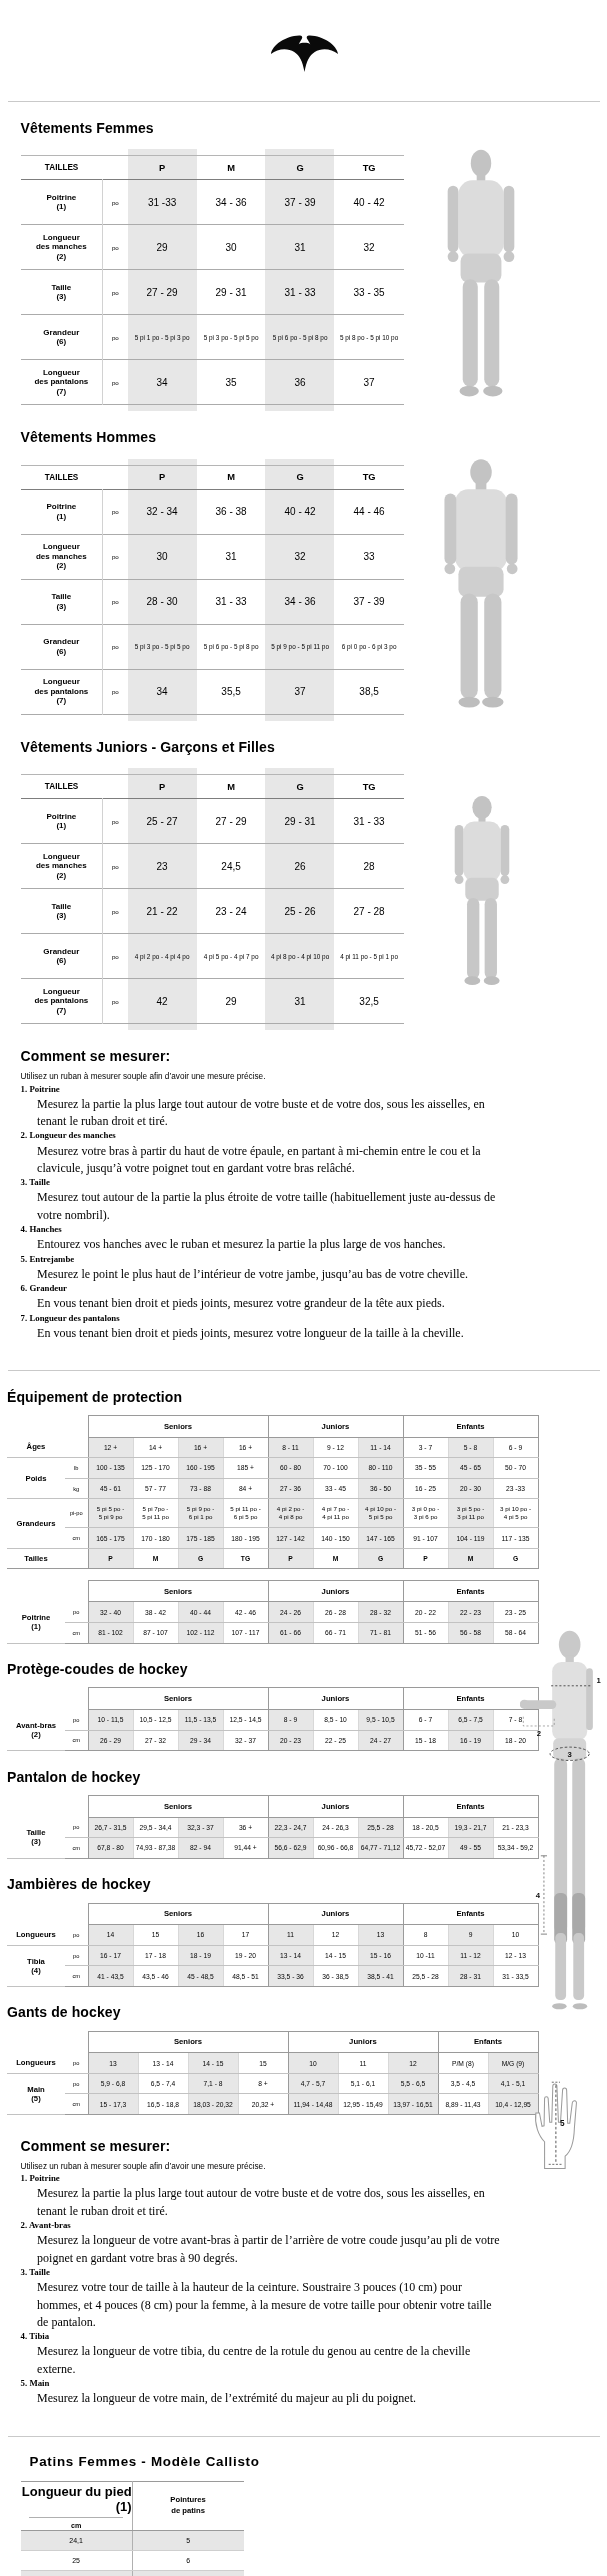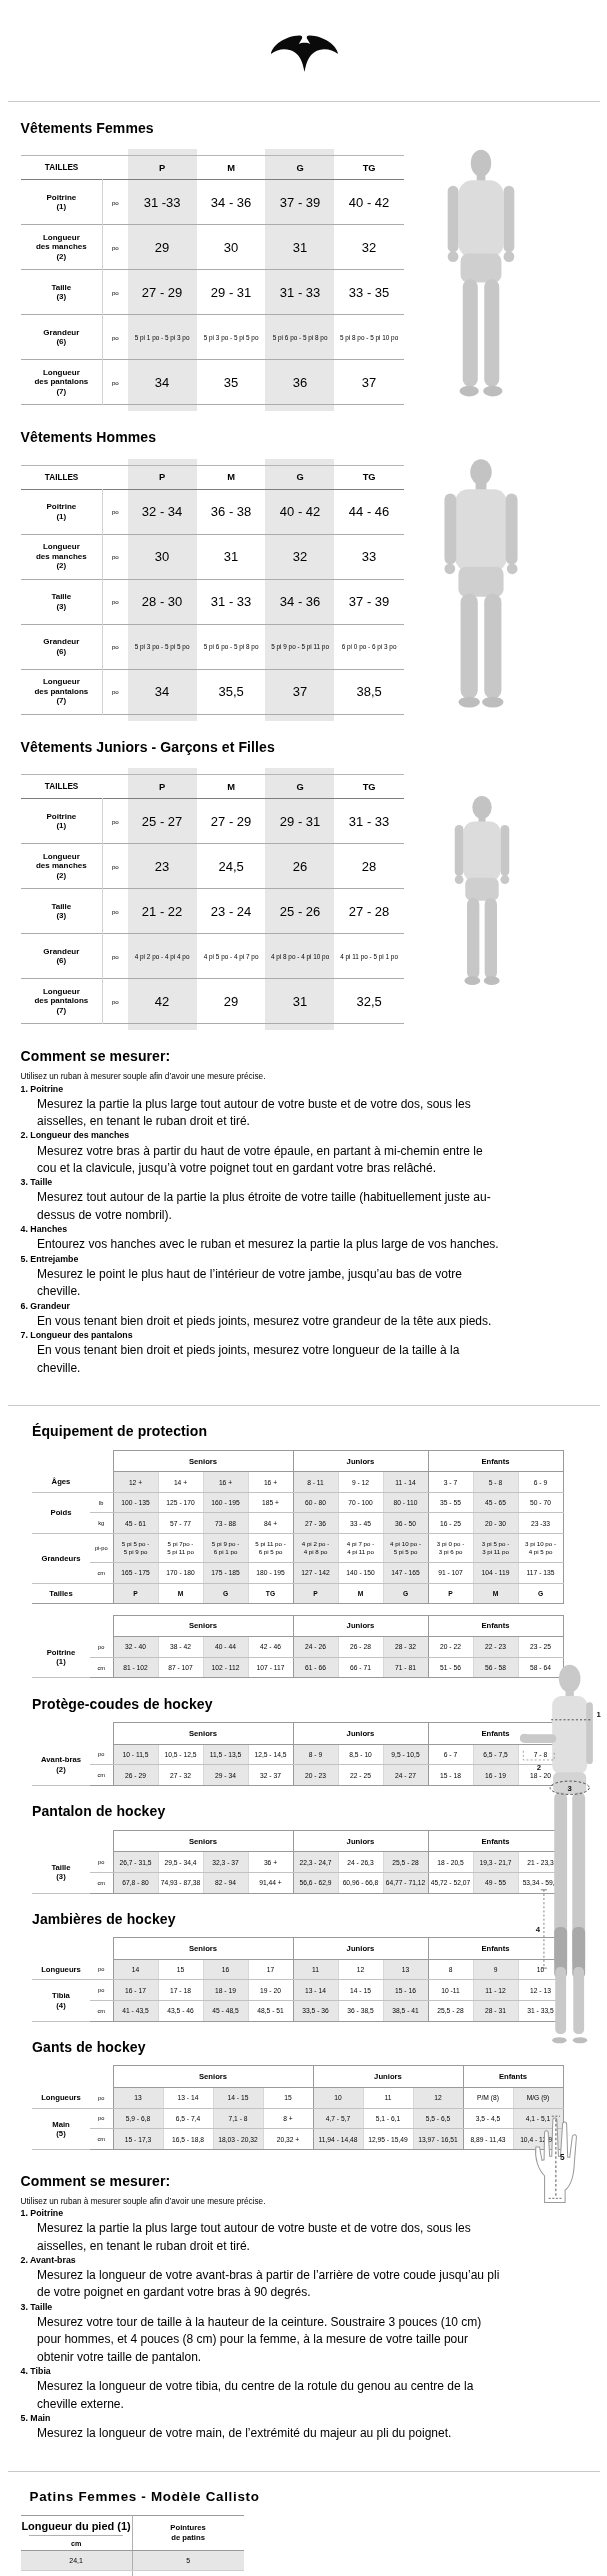--- a/index.html
+++ b/index.html
@@ -26,7 +26,7 @@
   .cloth .col-h{width:69px;font-size:9.3px;font-weight:bold;}
   .cloth td.lbl{font-weight:bold;font-size:8px;line-height:1.2;white-space:pre-line;border-right:0.5px solid #d2d2d2;}
   .cloth td.u{font-size:6.2px;}
-  .cloth td.val{font-size:13px;}
+  .cloth td.val{font-size:10px;}
   .cloth td.val-sm{font-size:6.4px;}
   .person{position:absolute;top:-8.2px;left:406px;}
 

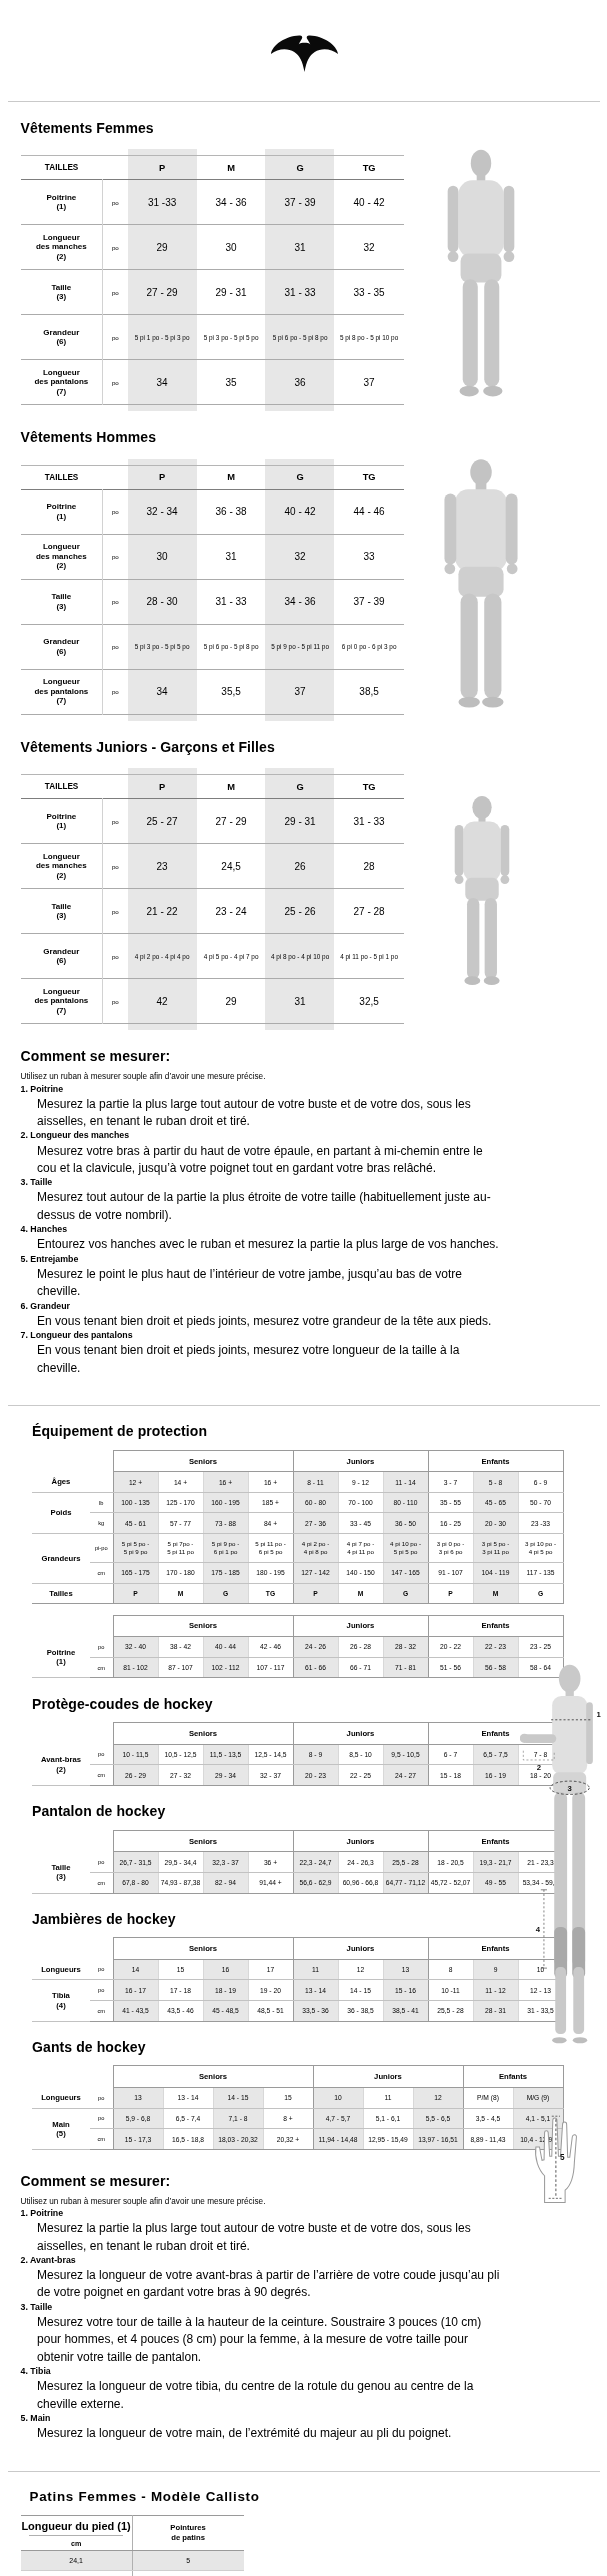--- a/index.html
+++ b/index.html
@@ -33,7 +33,7 @@
   
   .measure{margin:23px 31px 0 20.6px;}
   .measure .intro{font-size:8.2px;margin:8.2px 0 2.1px 0;}
-  .m-item{margin-top:0;}
+  .m-item{margin-top:0;font-family:Liberation Serif, serif;}
   .m-head{font-weight:bold;font-size:8.8px;}
   .m-text{font-size:12px;line-height:1.45;margin:2.1px 0 0 16.5px;max-width:464px;}
 

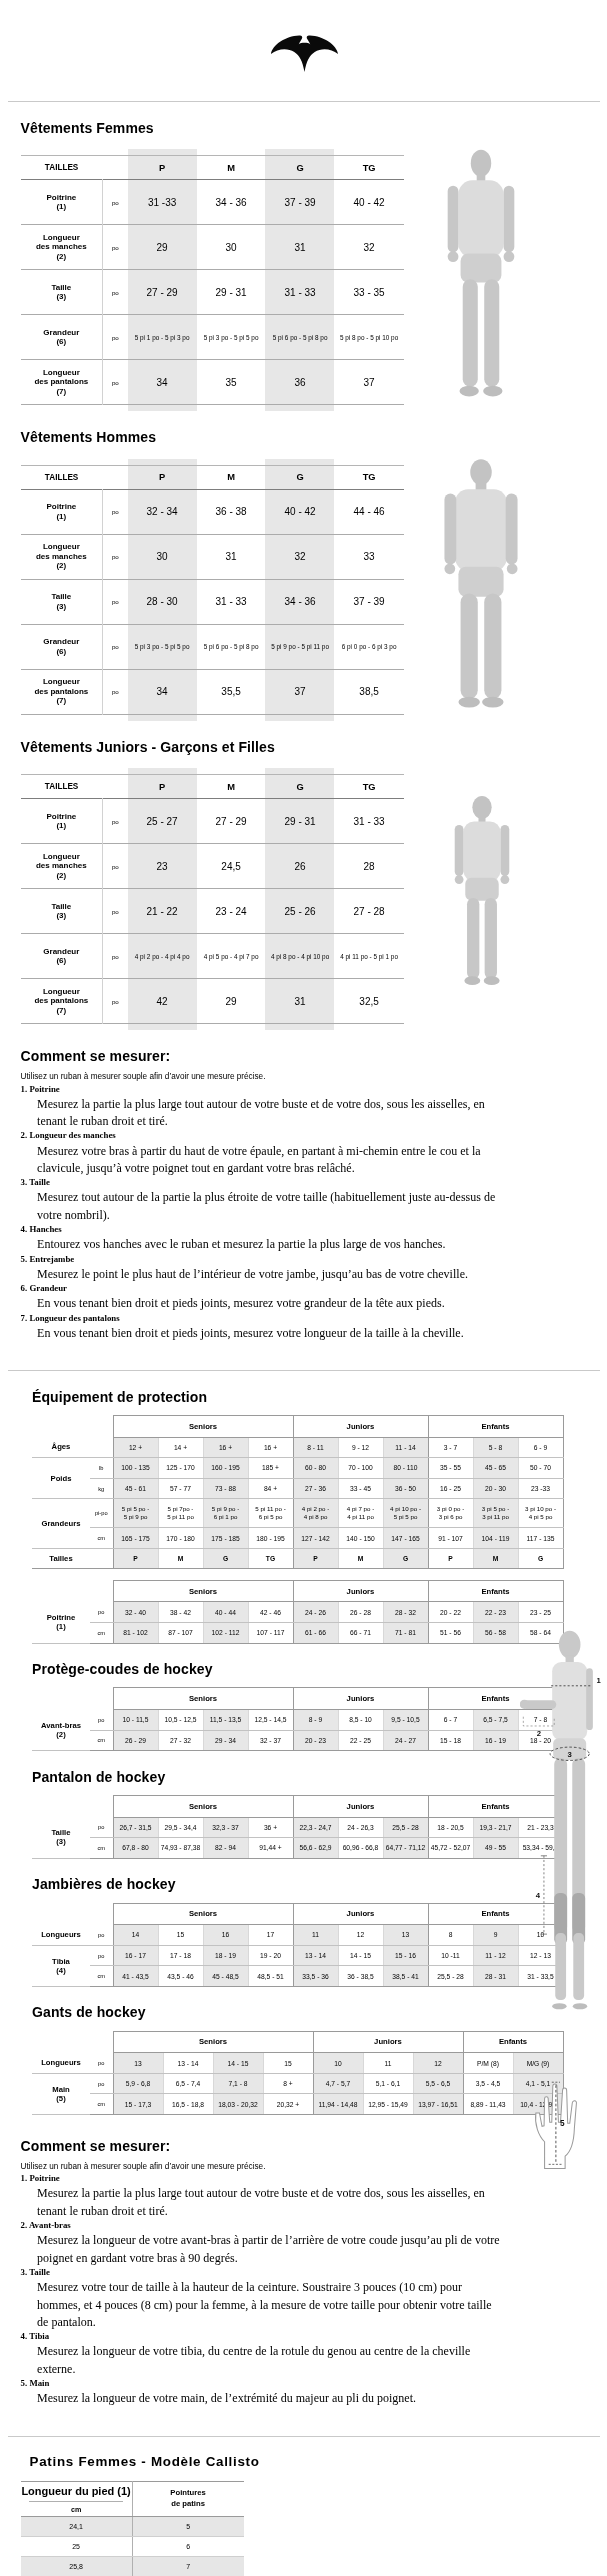--- a/index.html
+++ b/index.html
@@ -39,7 +39,7 @@
 
   
   .equip-zone{position:relative;}
-  .eq-block{margin-left:32px;}
+  .eq-block{margin-left:7px;}
   table.eq{border-collapse:collapse;table-layout:fixed;margin:10.3px 0 5.2px 0;}
   .eq th,.eq td{padding:0 1px;text-align:center;vertical-align:middle;box-sizing:border-box;}
   .eq .grp{border:0.5px solid #9a9a9a;font-weight:bold;font-size:7.7px;height:21.6px;}

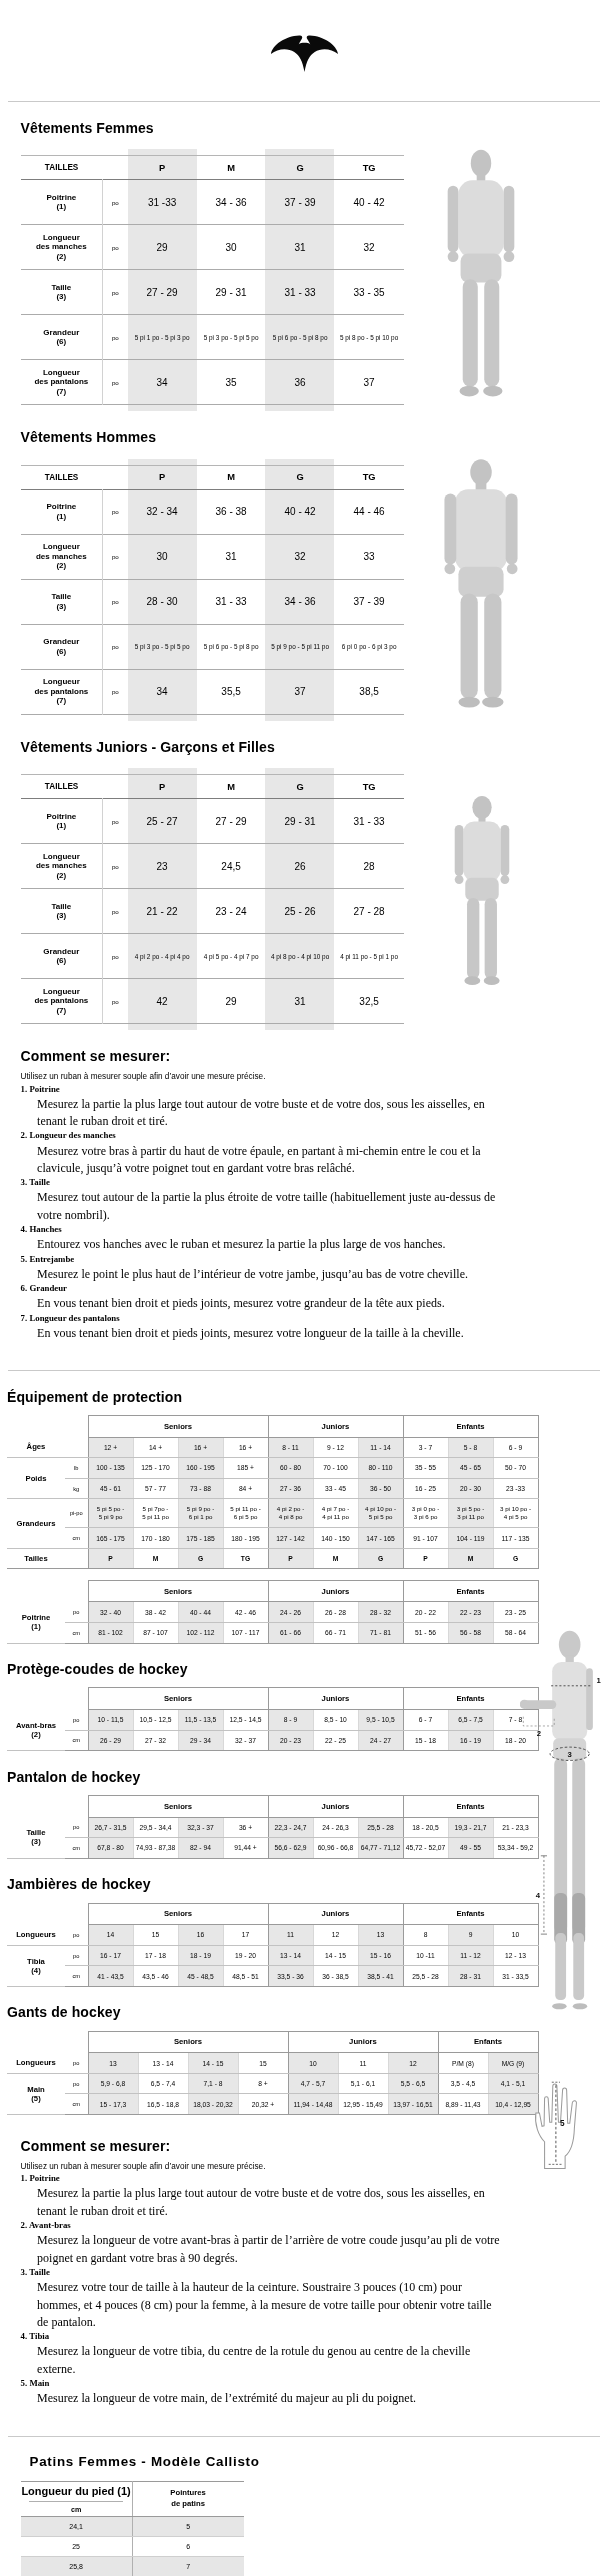--- a/index.html
+++ b/index.html
@@ -62,7 +62,7 @@
   .sk th{height:34px;border-top:0.5px solid #9a9a9a;border-bottom:0.5px solid #9a9a9a;padding:0;}
   .sk th.sk1{width:111px;border-right:0.5px solid #b0b0b0;}
   .sk th.sk2{width:111px;font-size:7.7px;font-weight:bold;white-space:pre-line;line-height:1.35;}
-  .sk .h1{font-size:11px;font-weight:bold;margin-top:2.1px;}
+  .sk .h1{font-size:13px;font-weight:bold;margin-top:2.1px;text-align:right;}
   .sk .hline{border-top:0.5px solid #b0b0b0;margin:3.1px 8.2px;}
   .sk .h2{font-size:7.2px;font-weight:bold;}
   .sk td{height:19px;text-align:center;font-size:7px;border-bottom:0.5px solid #cfcfcf;padding:0;}

